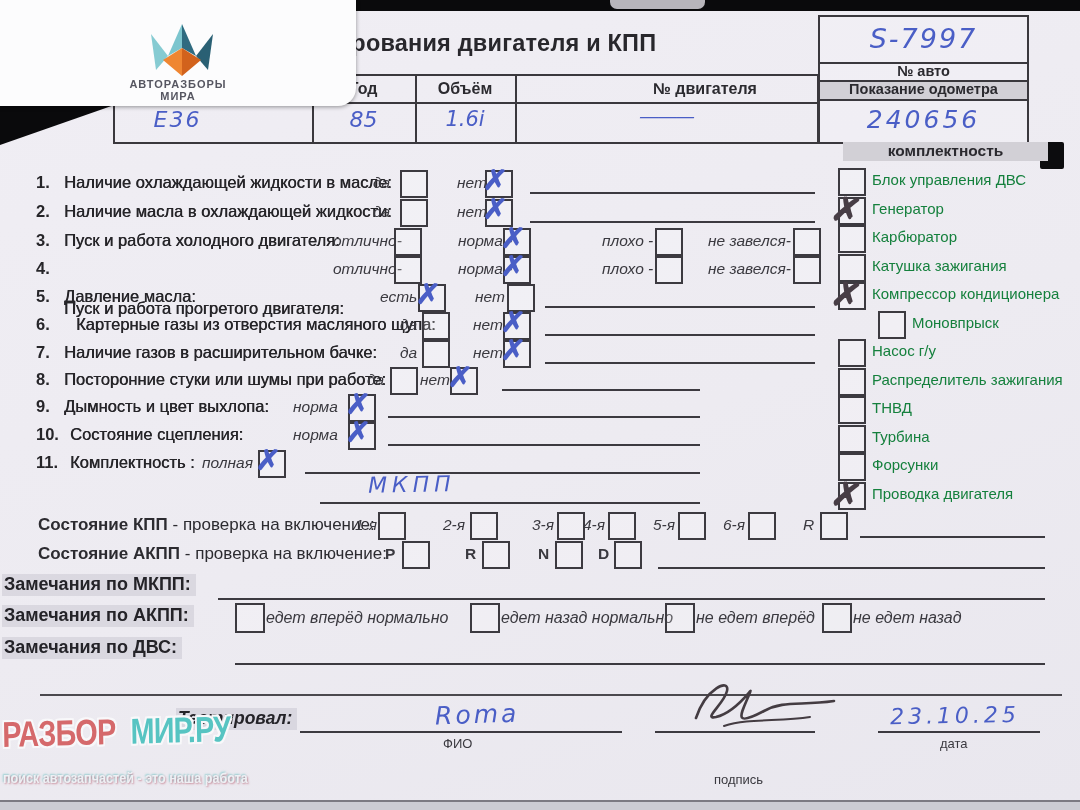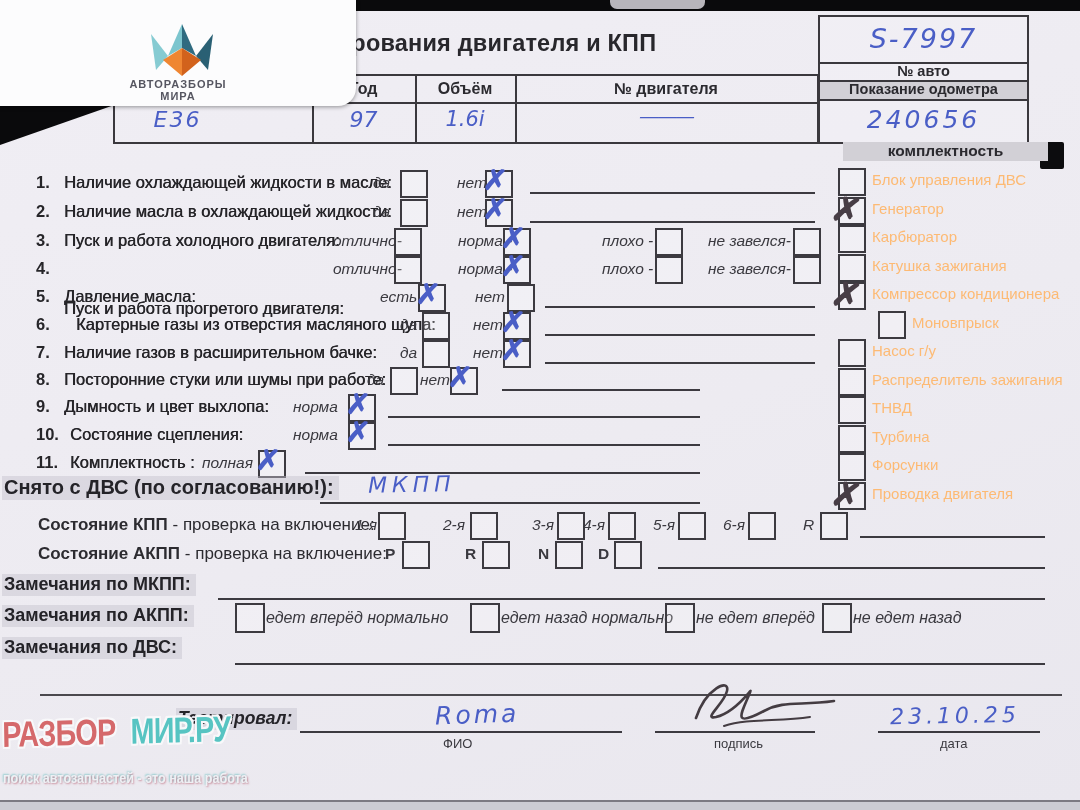--- a/index.html
+++ b/index.html
@@ -94,7 +94,7 @@
     <div class="hc" style="left:0;width:197px;">Марка, модель</div>
     <div class="hc" style="left:197px;width:103px;">Год</div>
     <div class="hc" style="left:300px;width:100px;">Объём</div>
-    <div class="hc" style="left:400px;width:302px;">№ двигателя</div>
+    <div class="hc" style="left:400px;width:302px;padding-left:39px;">№ двигателя</div>
     <div class="hw" style="left:0;top:31px;width:125px;text-align:center;font-size:22px;letter-spacing:2px;">E36</div>
     <div class="hw" style="left:197px;top:31px;width:103px;text-align:center;font-size:22px;">97</div>
     <div class="hw" style="left:300px;top:31px;width:100px;text-align:center;font-size:21px;">1.6i</div>

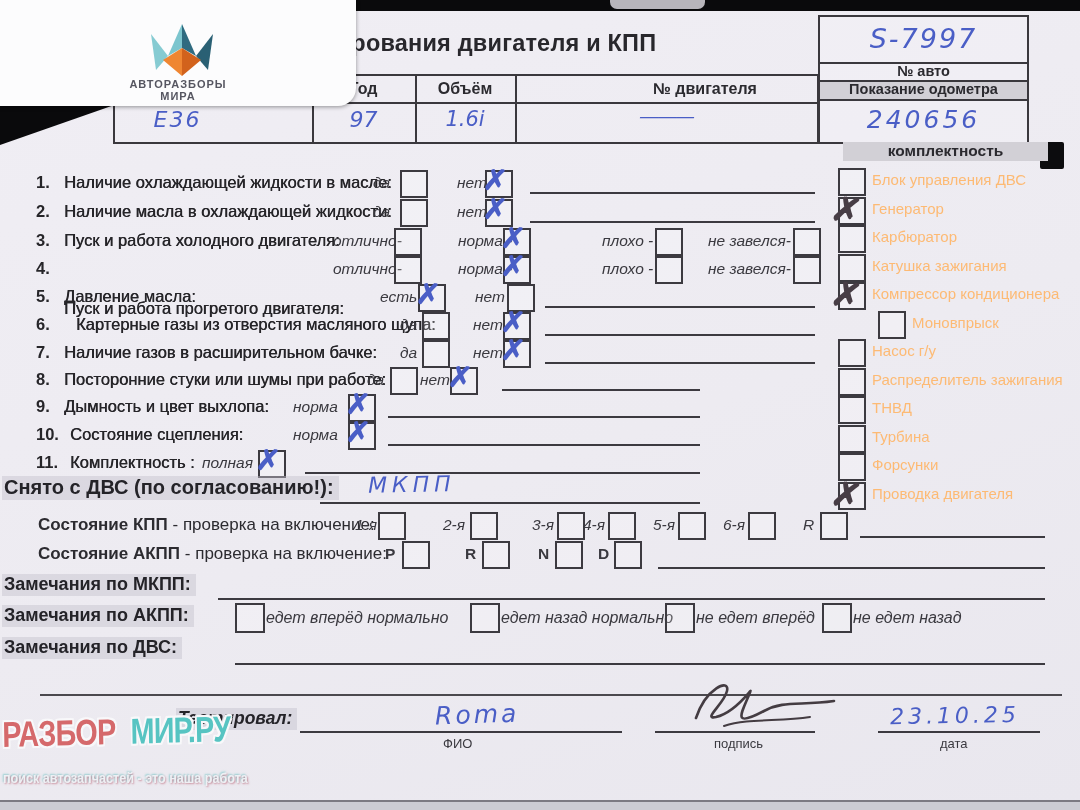--- a/index.html
+++ b/index.html
@@ -96,7 +96,7 @@
     <div class="hc" style="left:300px;width:100px;">Объём</div>
     <div class="hc" style="left:400px;width:302px;padding-left:39px;">№ двигателя</div>
     <div class="hw" style="left:0;top:31px;width:125px;text-align:center;font-size:22px;letter-spacing:2px;">E36</div>
-    <div class="hw" style="left:197px;top:31px;width:103px;text-align:center;font-size:22px;">97</div>
+    <div class="hw" style="left:197px;top:31px;width:103px;text-align:center;font-size:22px;">85</div>
     <div class="hw" style="left:300px;top:31px;width:100px;text-align:center;font-size:21px;">1.6i</div>
     <div class="hw" style="left:400px;top:28px;width:302px;text-align:center;font-size:20px;letter-spacing:-2px;">———</div>
   </div>

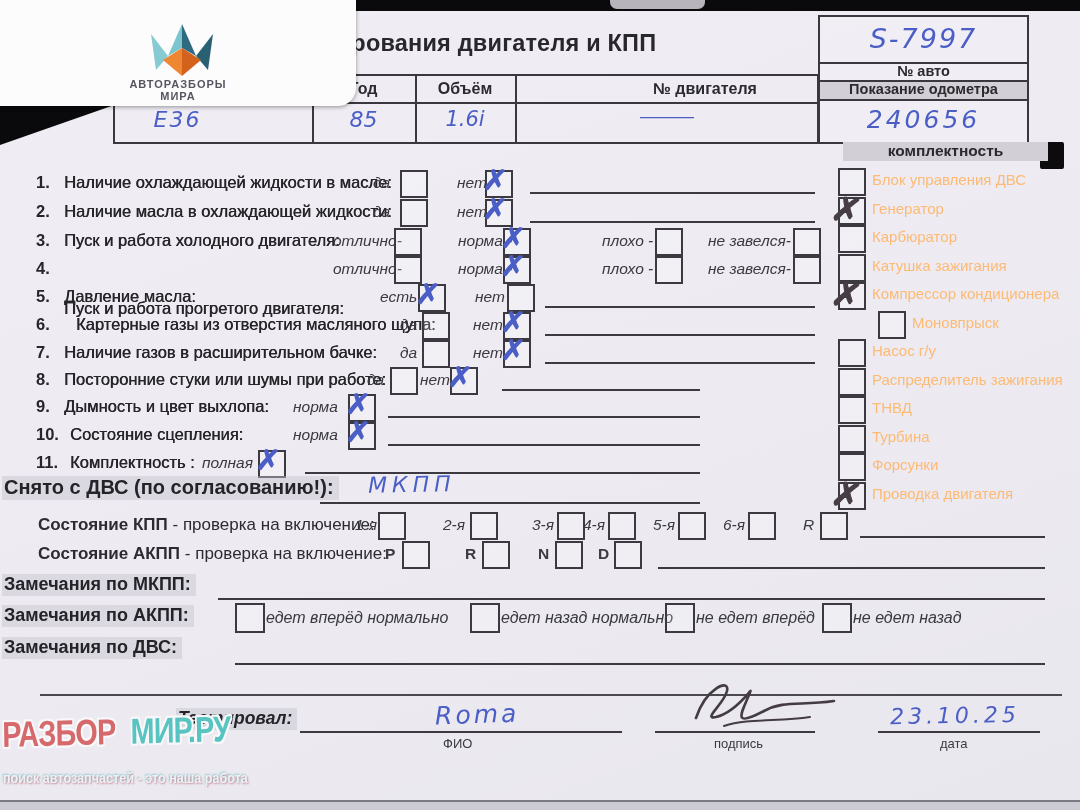--- a/index.html
+++ b/index.html
@@ -49,7 +49,7 @@
             text-align:center;font-weight:bold;font-size:15.5px;color:#2b2a2f;}
   .cmp-row{position:absolute;left:0;width:1080px;height:26px;}
   .cmp-row .bx{left:838px;top:0;}
-  .cmp-row .cl{position:absolute;left:872px;top:3px;font-size:15px;color:#fdba74;white-space:nowrap;}
+  .cmp-row .cl{position:absolute;left:872px;top:3px;font-size:15px;color:#15803d;white-space:nowrap;}
   
   .small-cap{position:absolute;font-size:13px;color:#3a393f;}
   

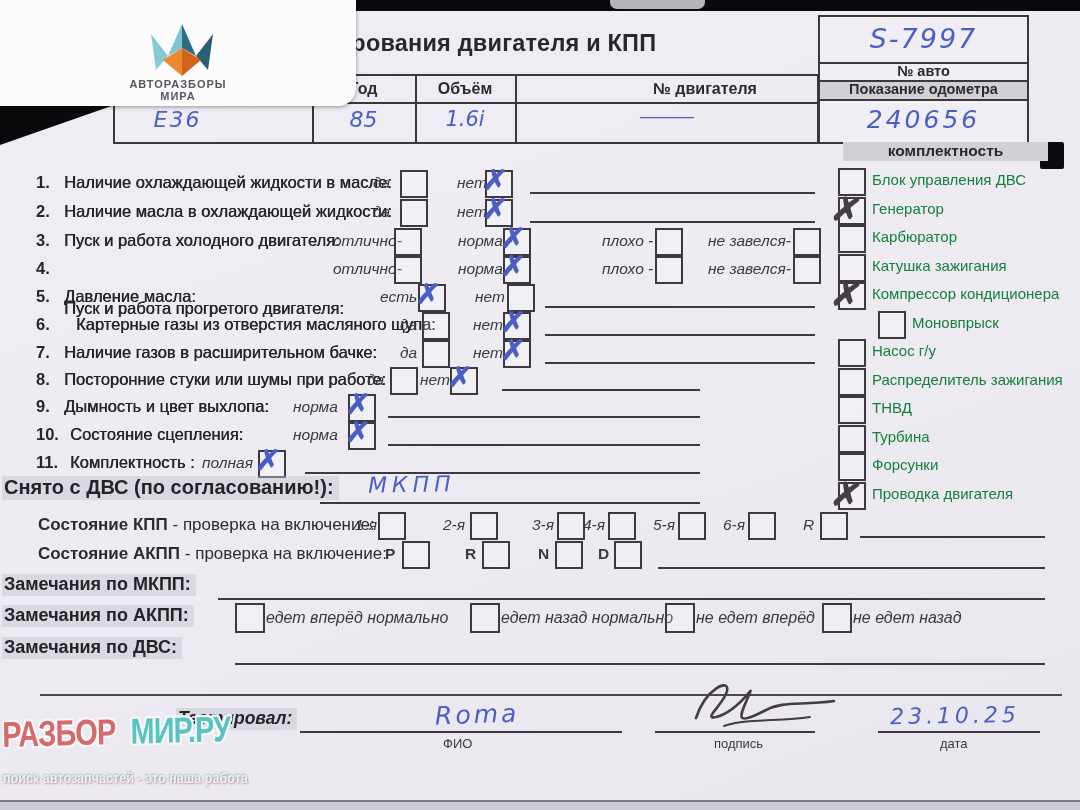--- a/index.html
+++ b/index.html
@@ -248,7 +248,6 @@
   </div>
 
   <div class="row" style="top:476px;height:34px;">
-    <span class="sec" style="left:2px;top:0;font-size:20px;">Снято с ДВС (по согласованию!):</span>
     <span class="hw" style="left:368px;top:-4px;font-size:22px;letter-spacing:5px;transform:rotate(-1deg);">МКПП</span>
     <span class="ln" style="left:320px;width:380px;top:26px;"></span>
   </div>

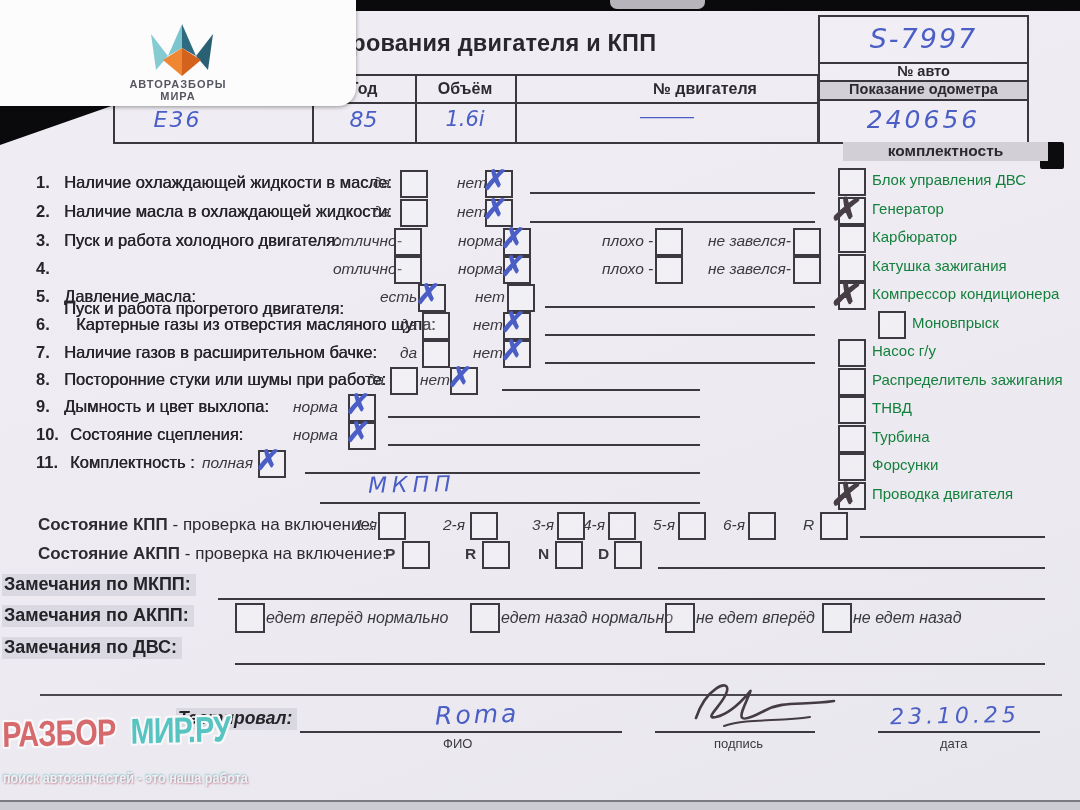--- a/index.html
+++ b/index.html
@@ -344,7 +344,7 @@
     <path d="M8,42 C18,12 42,2 39,15 C36,28 14,44 28,41 C52,35 68,4 61,19 C53,38 44,52 76,35 C96,24 112,30 146,25" fill="none" stroke="#443c42" stroke-width="2.6" stroke-linecap="round"></path>
     <path d="M36,50 C60,42 92,46 122,41" fill="none" stroke="#443c42" stroke-width="2" stroke-linecap="round"></path>
   </svg>
-  <span class="small-cap" style="left:714px;top:736px;text-align:right;">подпись</span>
+  <span class="small-cap" style="left:714px;top:772px;text-align:right;">подпись</span>
   <span class="ln" style="left:878px;top:731px;width:162px;"></span>
   <span class="hw" style="left:890px;top:703px;font-size:22px;letter-spacing:4px;transform:rotate(-1deg);">23.10.25</span>
   <span class="small-cap" style="left:940px;top:736px;">дата</span>

